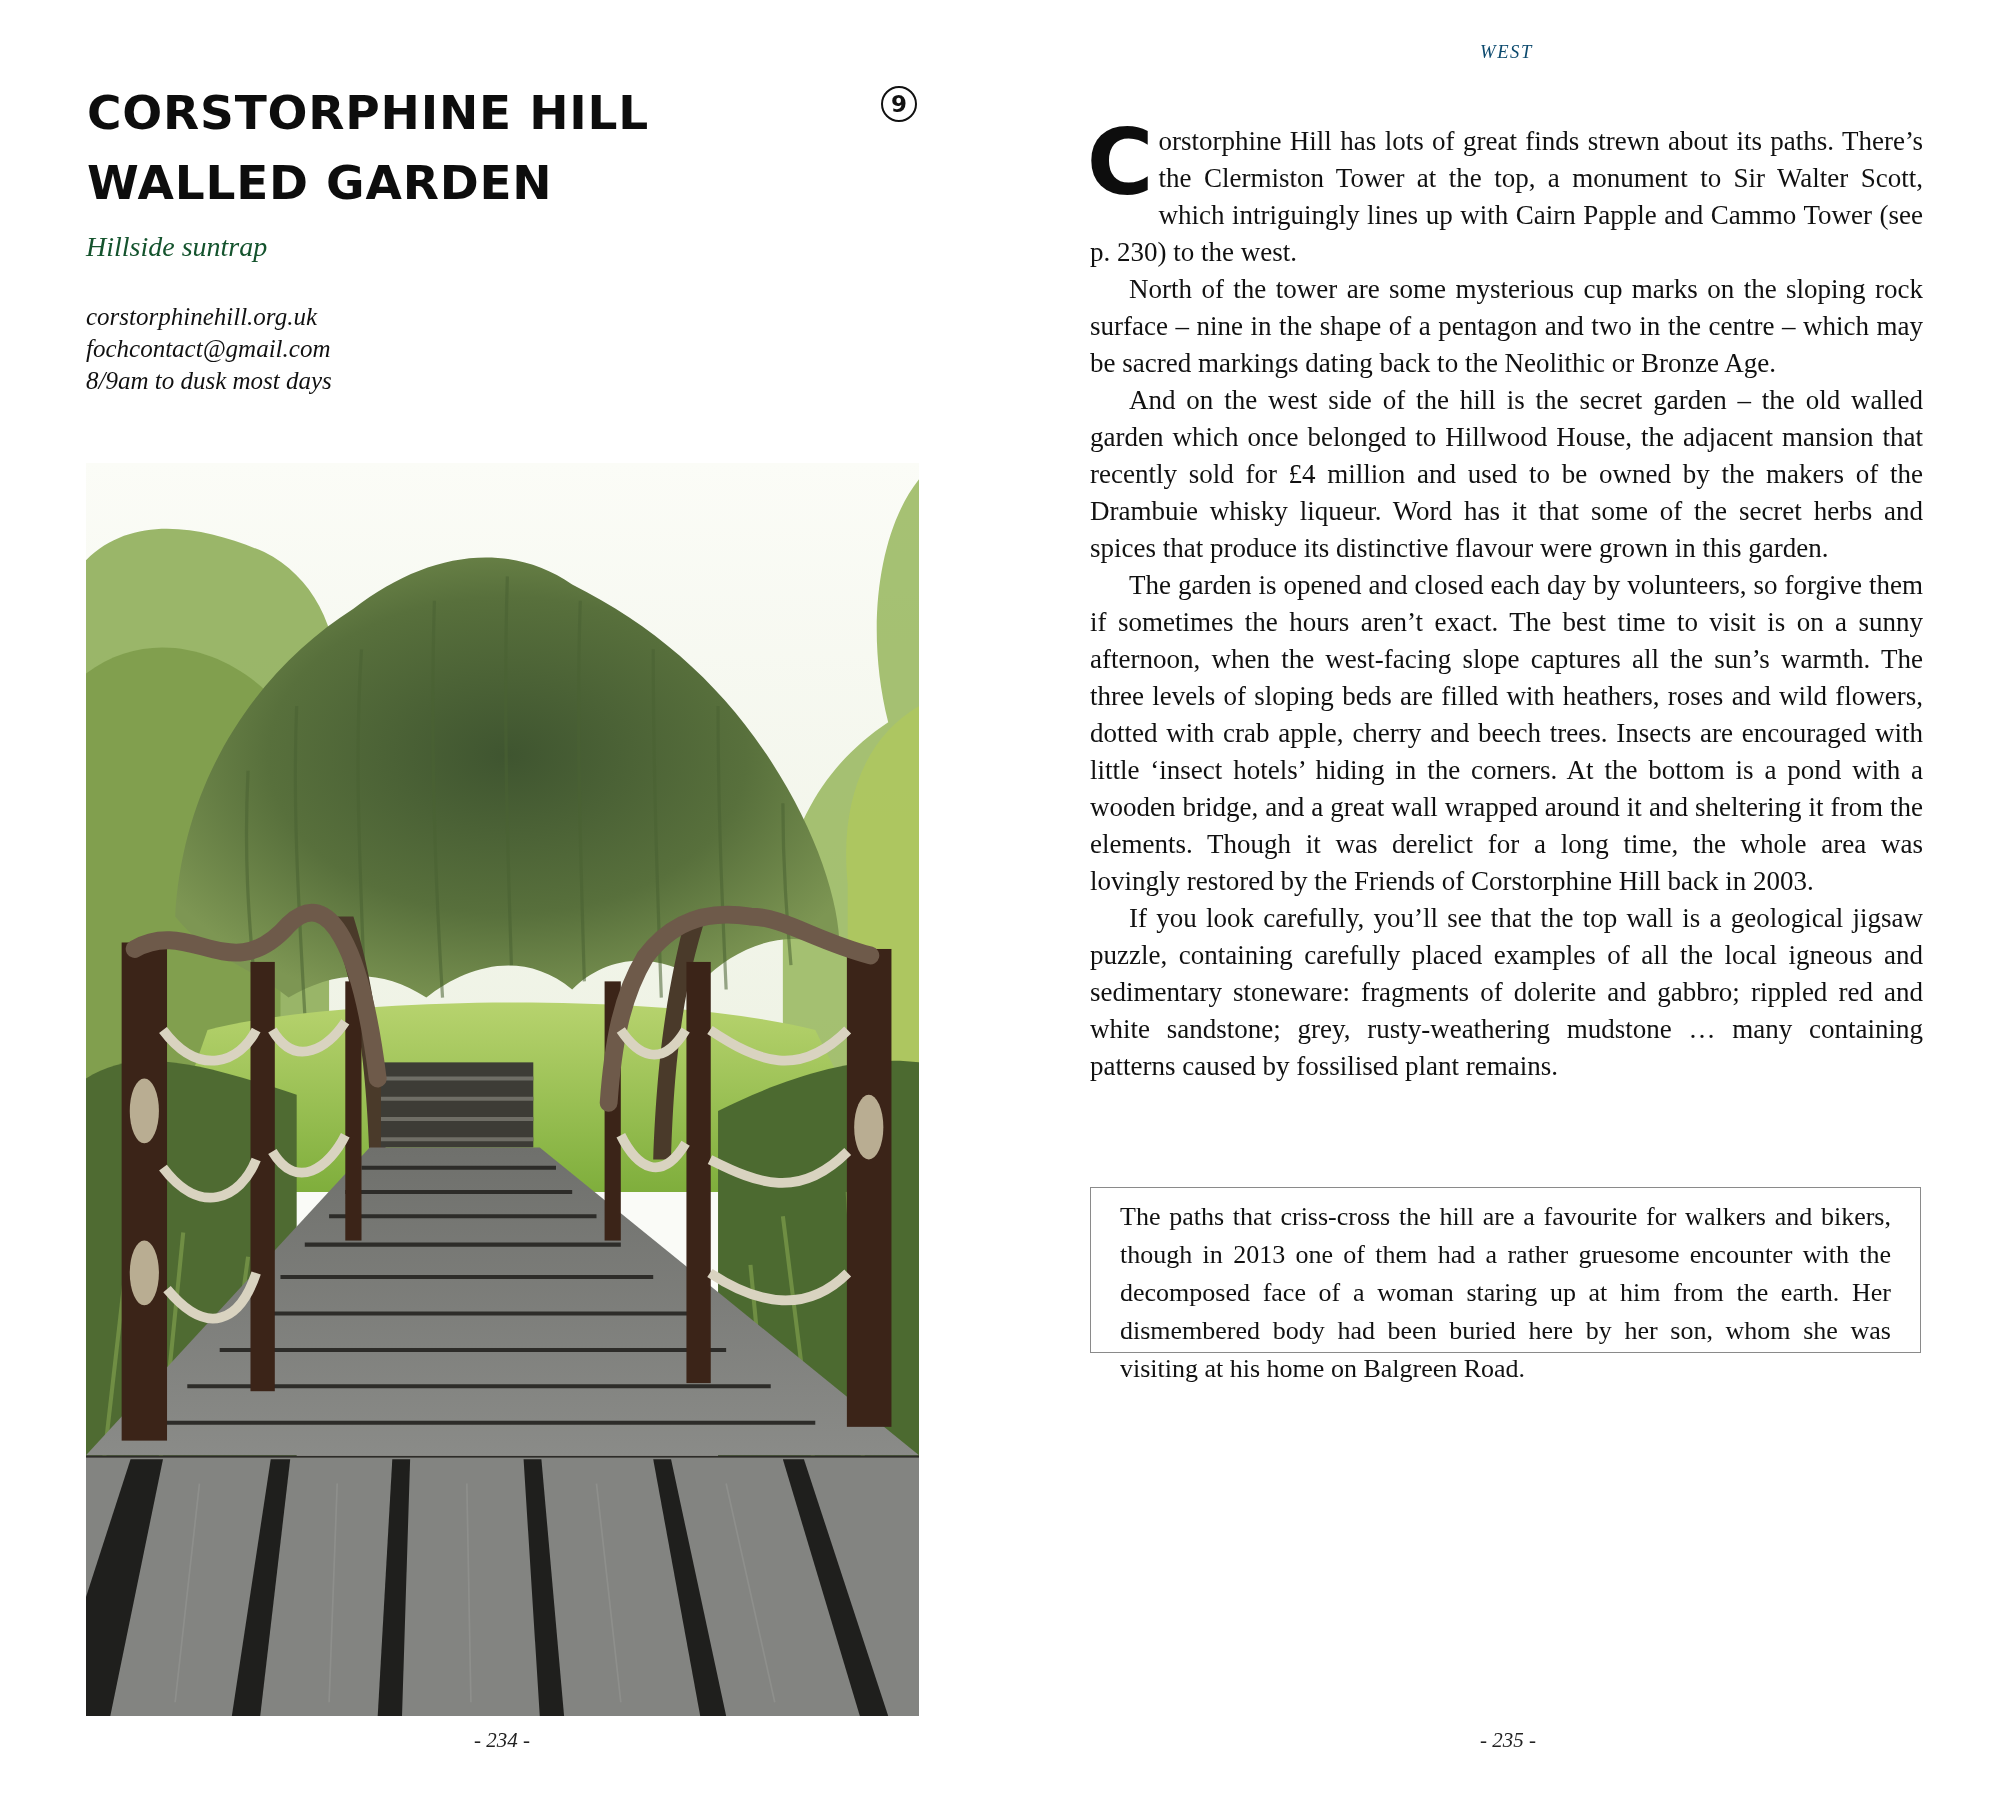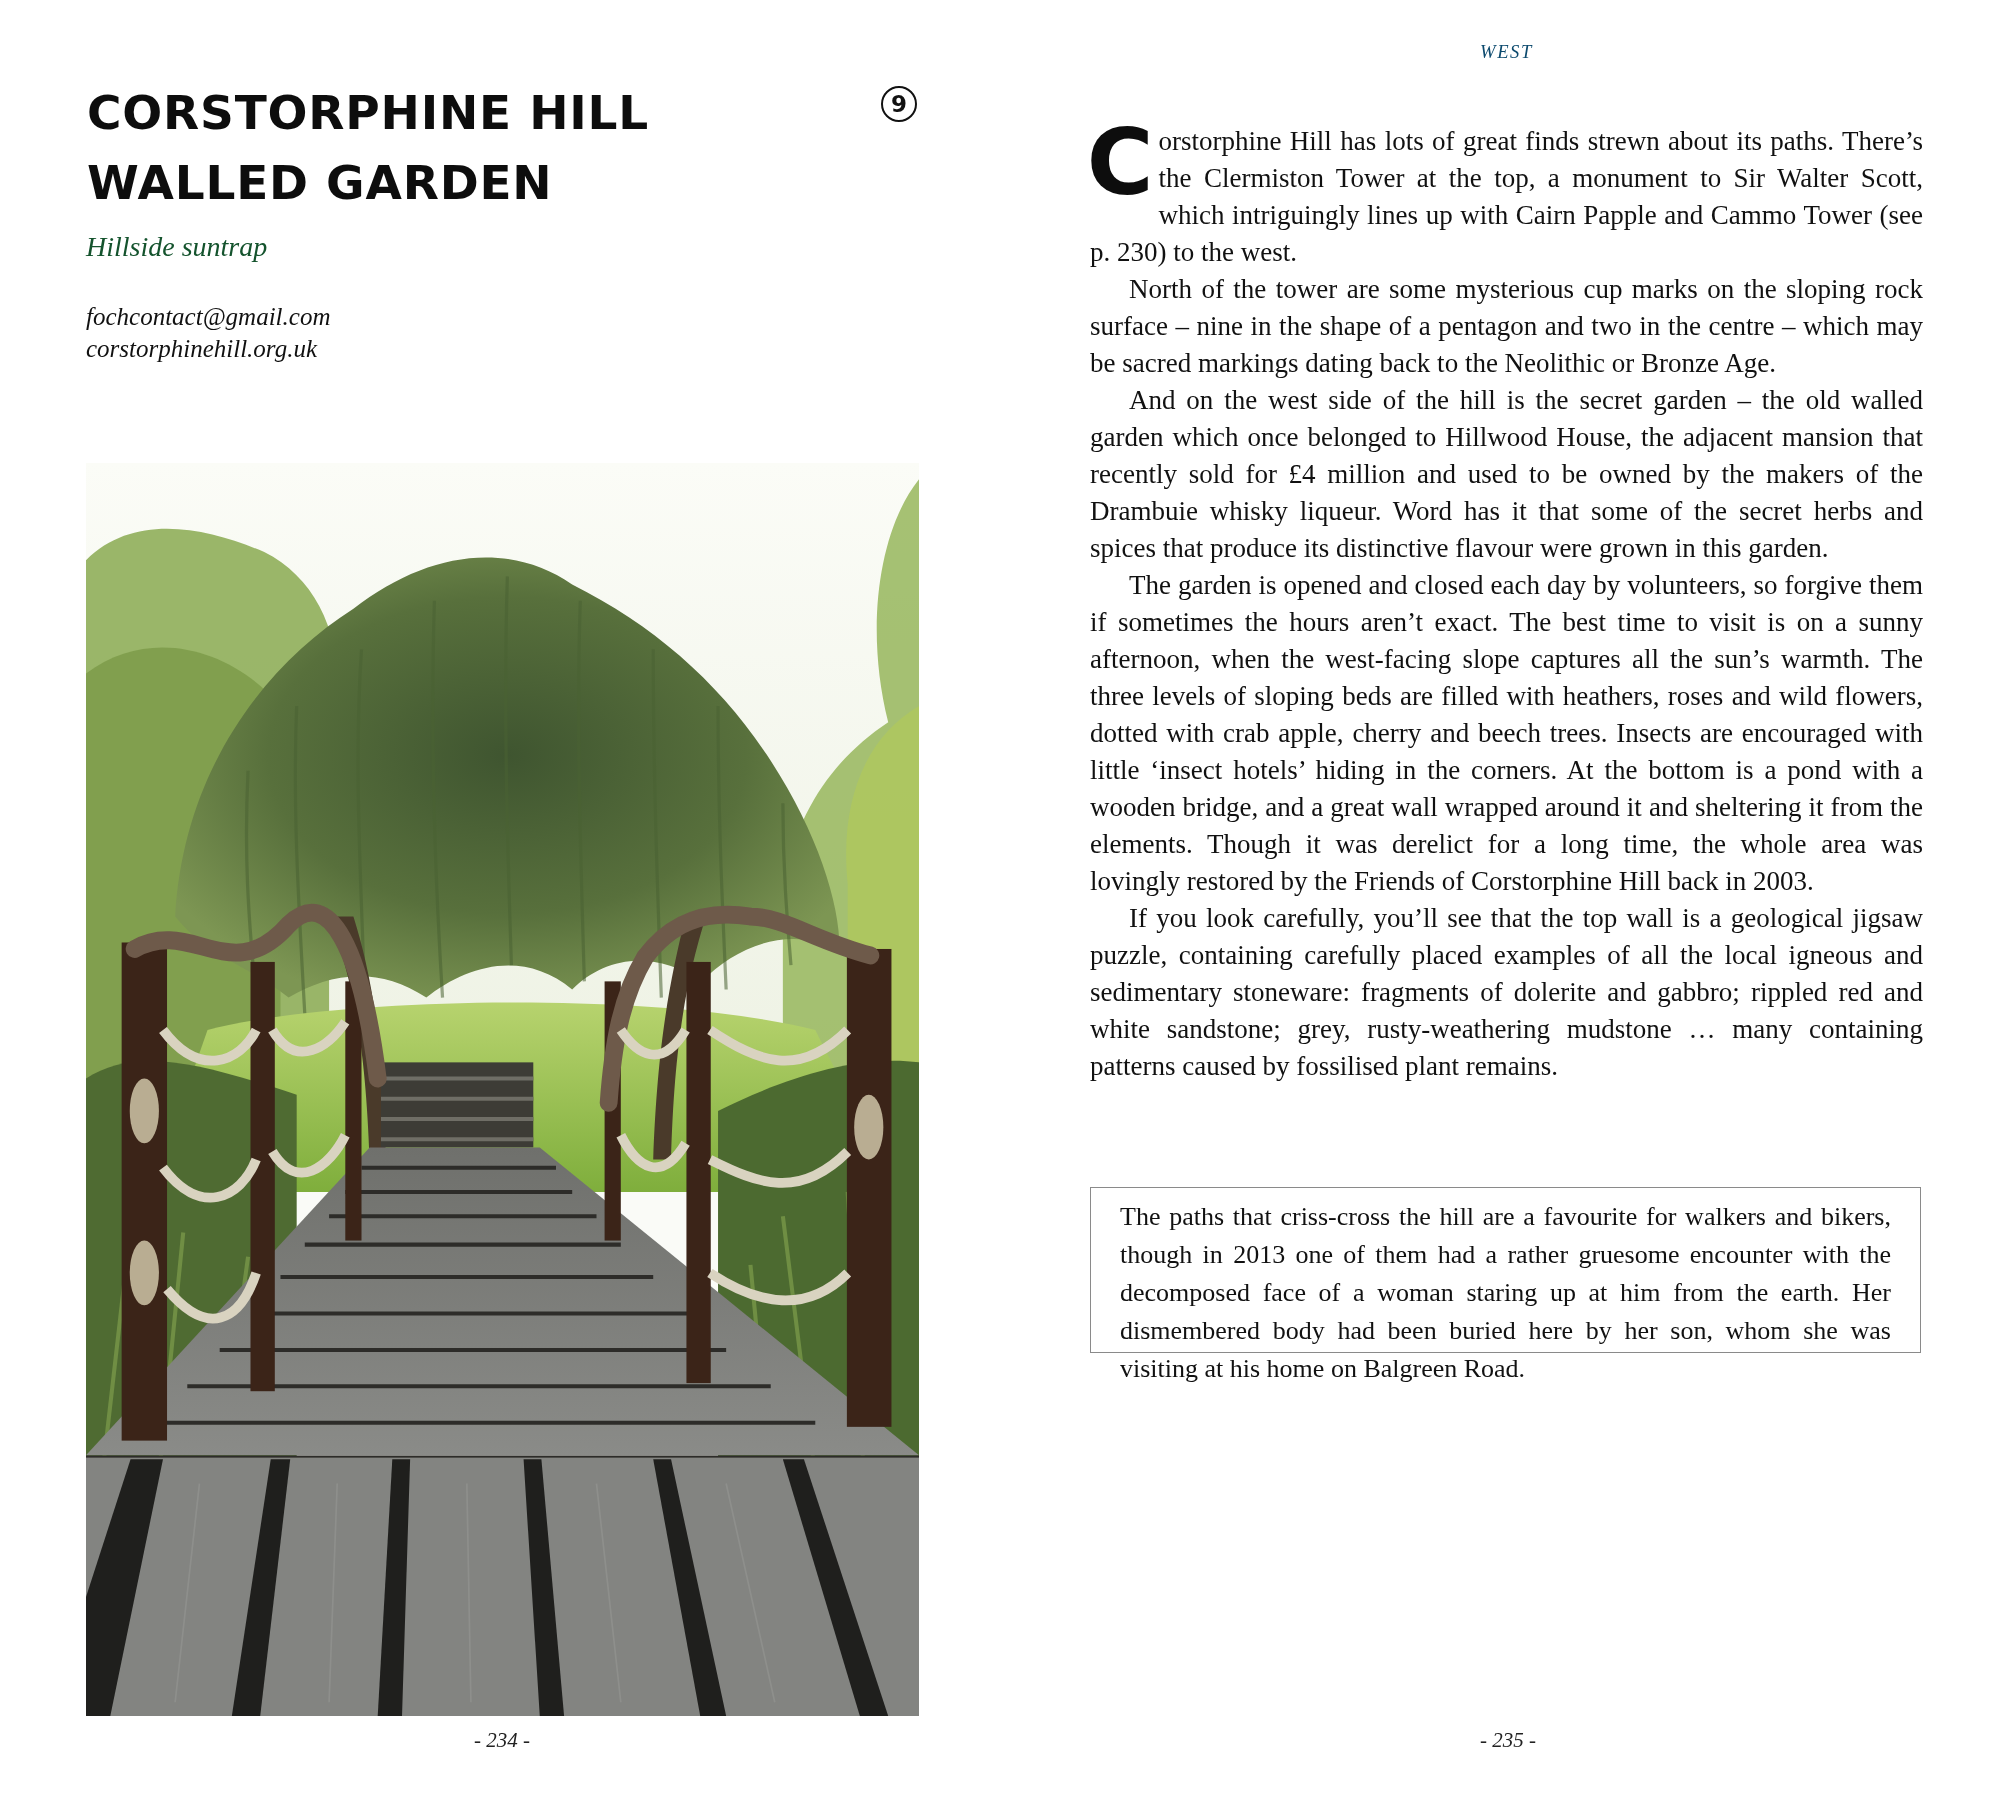--- a/index.html
+++ b/index.html
@@ -76,8 +76,8 @@
   </div>
   <h2 class="abs subtitle">Hillside suntrap</h2>
   <ul class="abs info">
+    <li>corstorphinehill.org.uk</li>
     <li>fochcontact@gmail.com</li>
-    <li>corstorphinehill.org.uk</li>
   </ul>
 
   <div class="abs photo">

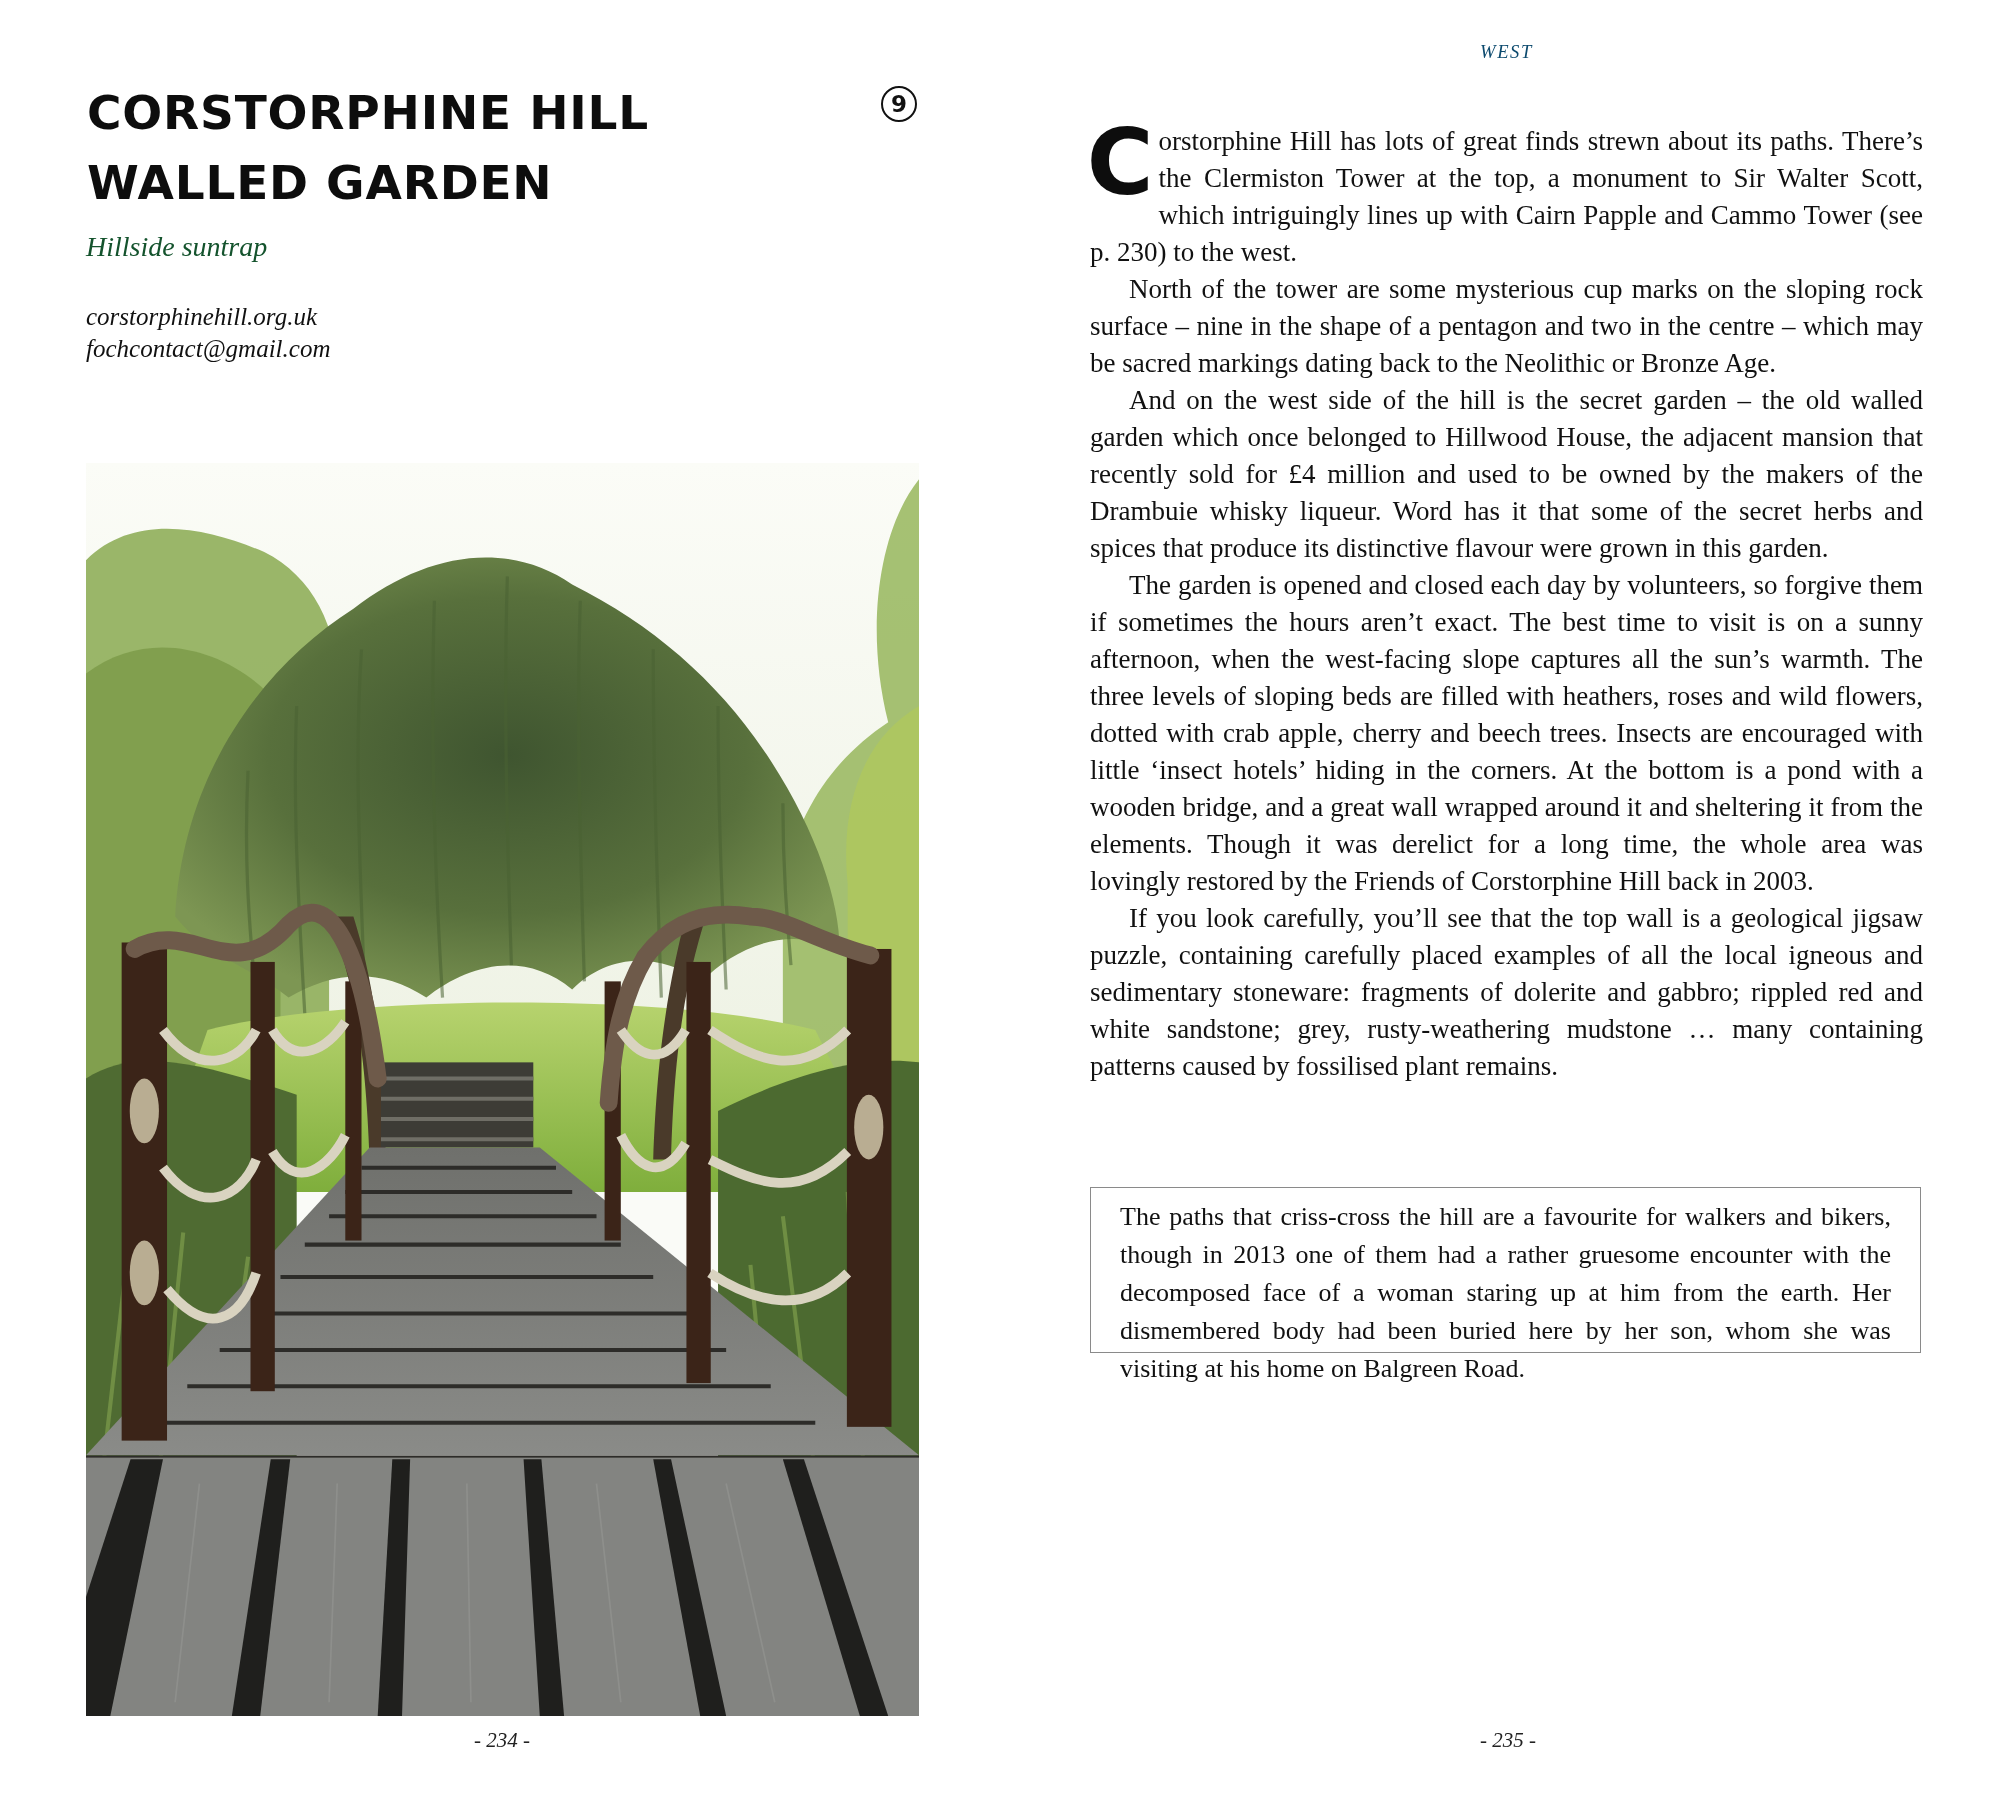--- a/index.html
+++ b/index.html
@@ -78,6 +78,7 @@
   <ul class="abs info">
     <li>corstorphinehill.org.uk</li>
     <li>fochcontact@gmail.com</li>
+    <li>8/9am to dusk most days</li>
   </ul>
 
   <div class="abs photo">

